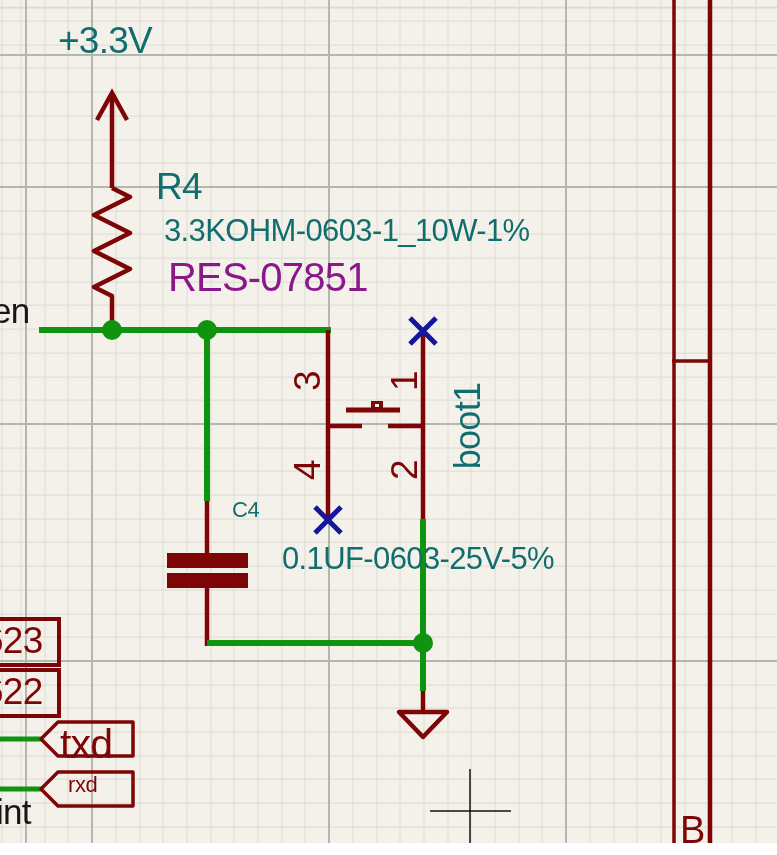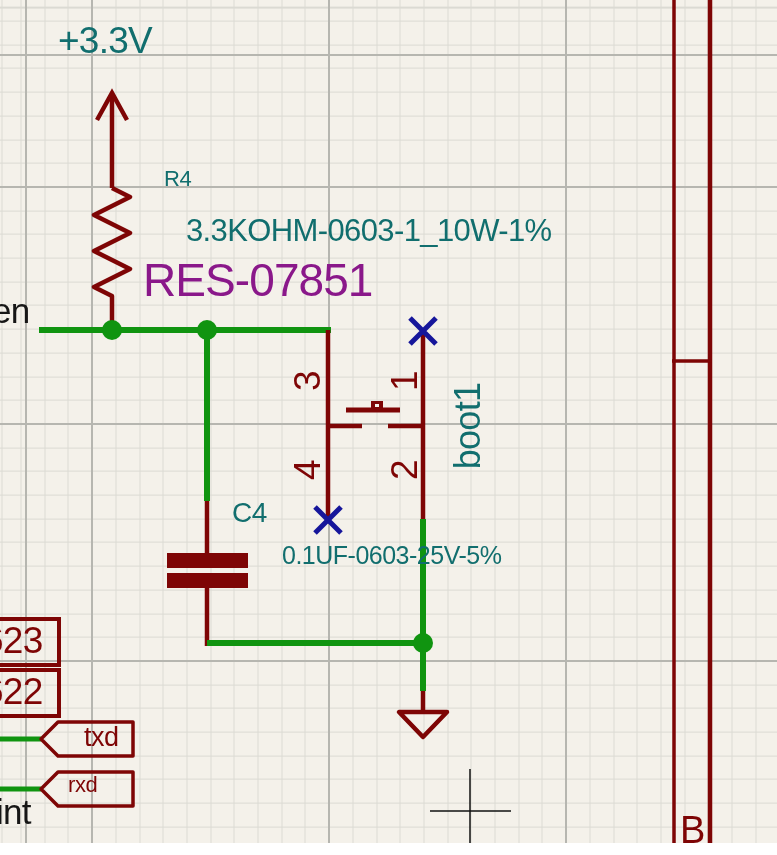--- a/index.html
+++ b/index.html
@@ -81,7 +81,7 @@
   </svg>
 
   <div class="txt teal" style="left:58px;top:22px;font-size:37px;">+3.3V</div>
-  <div class="txt teal" style="left:164px;top:168px;font-size:22px;">R4</div>
+  <div class="txt teal" style="left:156px;top:168px;font-size:37px;">R4</div>
   <div class="txt teal" style="left:164px;top:215px;font-size:31px;margin-left:22px;">3.3KOHM-0603-1_10W-1%</div>
   <div class="txt purple" style="left:143px;top:257px;font-size:46px;">RES-07851</div>
 

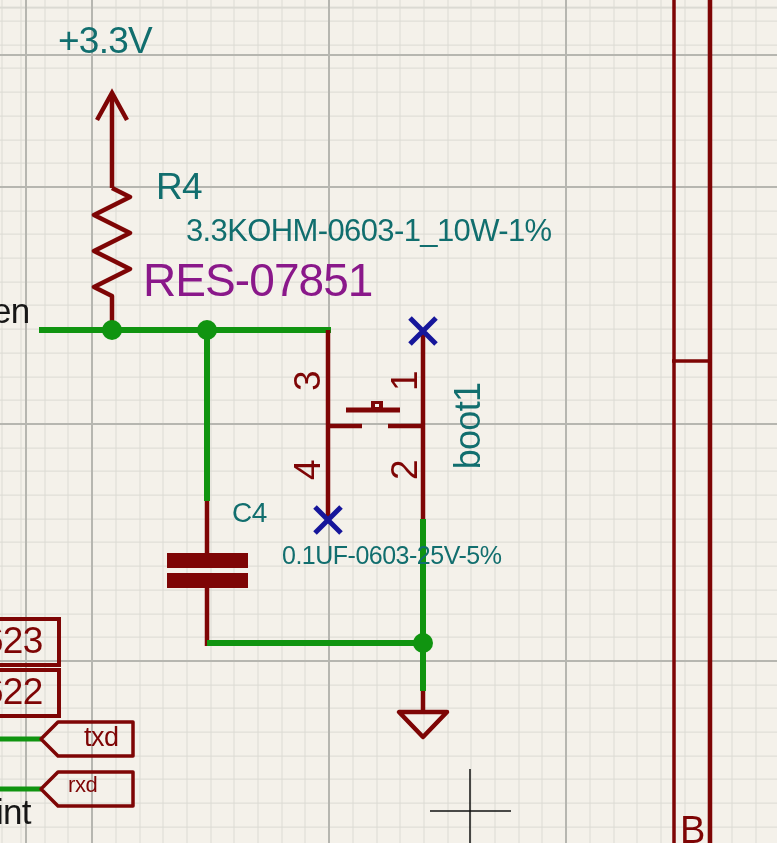--- a/index.html
+++ b/index.html
@@ -82,7 +82,7 @@
 
   <div class="txt teal" style="left:58px;top:22px;font-size:37px;">+3.3V</div>
   <div class="txt teal" style="left:156px;top:168px;font-size:37px;">R4</div>
-  <div class="txt teal" style="left:164px;top:215px;font-size:31px;margin-left:22px;">3.3KOHM-0603-1_10W-1%</div>
+  <div class="txt teal" style="left:164px;top:215px;font-size:31px;">3.3KOHM-0603-1_10W-1%</div>
   <div class="txt purple" style="left:143px;top:257px;font-size:46px;">RES-07851</div>
 
   <div class="txt black" style="left:-8px;top:293px;font-size:35px;">en</div>

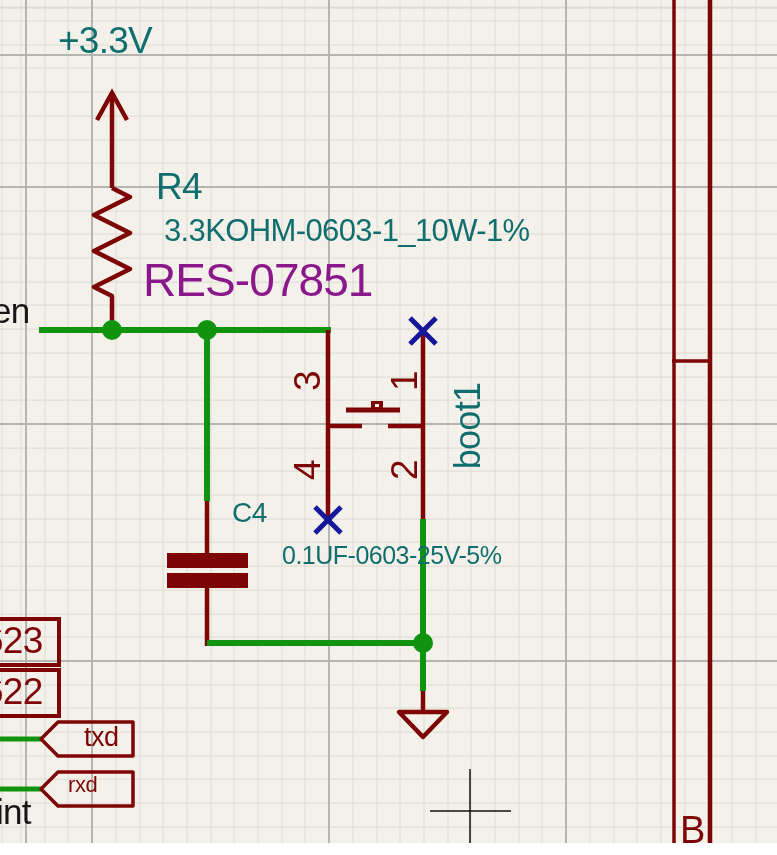--- a/index.html
+++ b/index.html
@@ -83,7 +83,7 @@
   <div class="txt teal" style="left:58px;top:22px;font-size:37px;">+3.3V</div>
   <div class="txt teal" style="left:156px;top:168px;font-size:37px;">R4</div>
   <div class="txt teal" style="left:164px;top:215px;font-size:31px;">3.3KOHM-0603-1_10W-1%</div>
-  <div class="txt purple" style="left:143px;top:257px;font-size:46px;">RES-07851</div>
+  <div class="txt purple" style="left:168px;top:257px;font-size:40px;">RES-07851</div>
 
   <div class="txt black" style="left:-8px;top:293px;font-size:35px;">en</div>
 

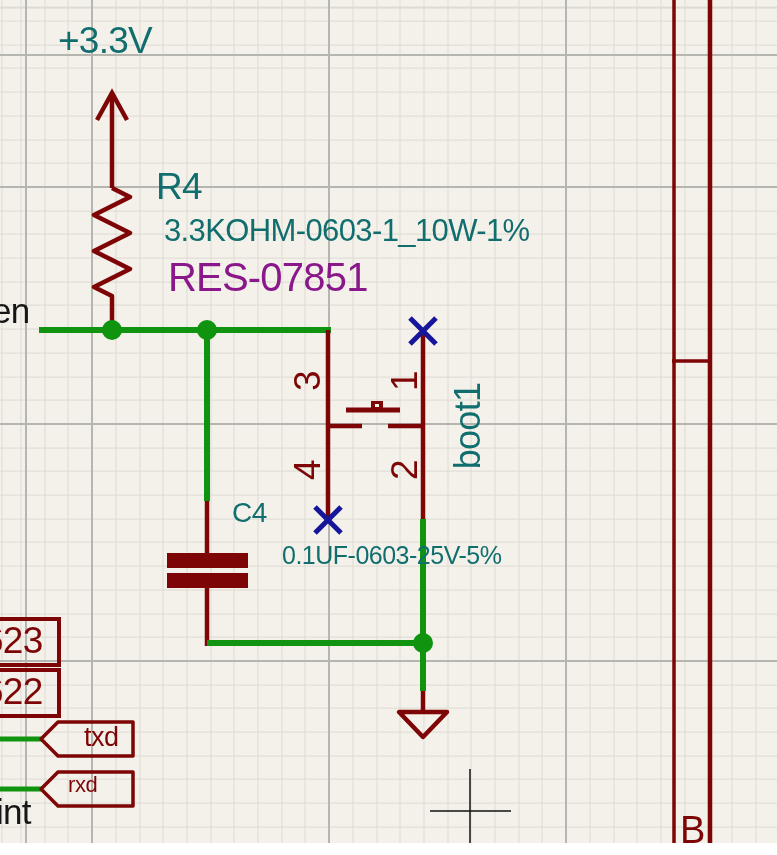--- a/index.html
+++ b/index.html
@@ -93,7 +93,7 @@
   <div class="txt red rot" style="left:404px;top:470px;font-size:37px;">2</div>
   <div class="txt teal rot" style="left:468px;top:426px;font-size:36px;">boot1</div>
 
-  <div class="txt teal" style="left:232px;top:499px;font-size:28px;">C4</div>
+  <div class="txt teal" style="left:232px;top:499px;font-size:22px;">C4</div>
   <div class="txt teal" style="left:282px;top:543px;font-size:25px;">0.1UF-0603-25V-5%</div>
 
 

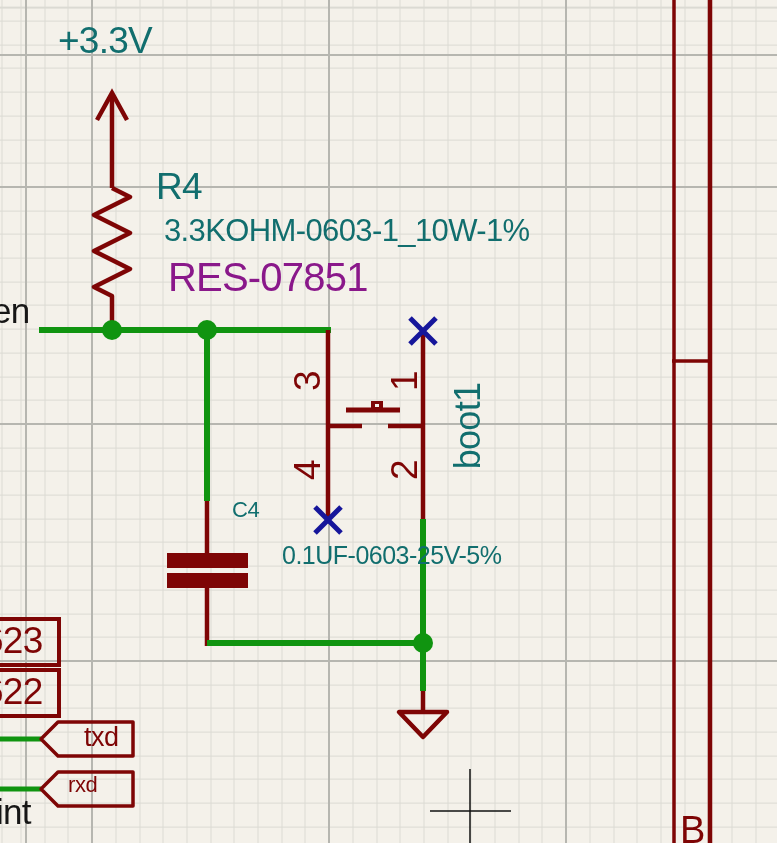--- a/index.html
+++ b/index.html
@@ -94,7 +94,7 @@
   <div class="txt teal rot" style="left:468px;top:426px;font-size:36px;">boot1</div>
 
   <div class="txt teal" style="left:232px;top:499px;font-size:22px;">C4</div>
-  <div class="txt teal" style="left:282px;top:543px;font-size:25px;">0.1UF-0603-25V-5%</div>
+  <div class="txt teal" style="left:282px;top:543px;font-size:31px;">0.1UF-0603-25V-5%</div>
 
 
   <div class="txt red" style="left:-17px;top:622px;font-size:37px;">623</div>

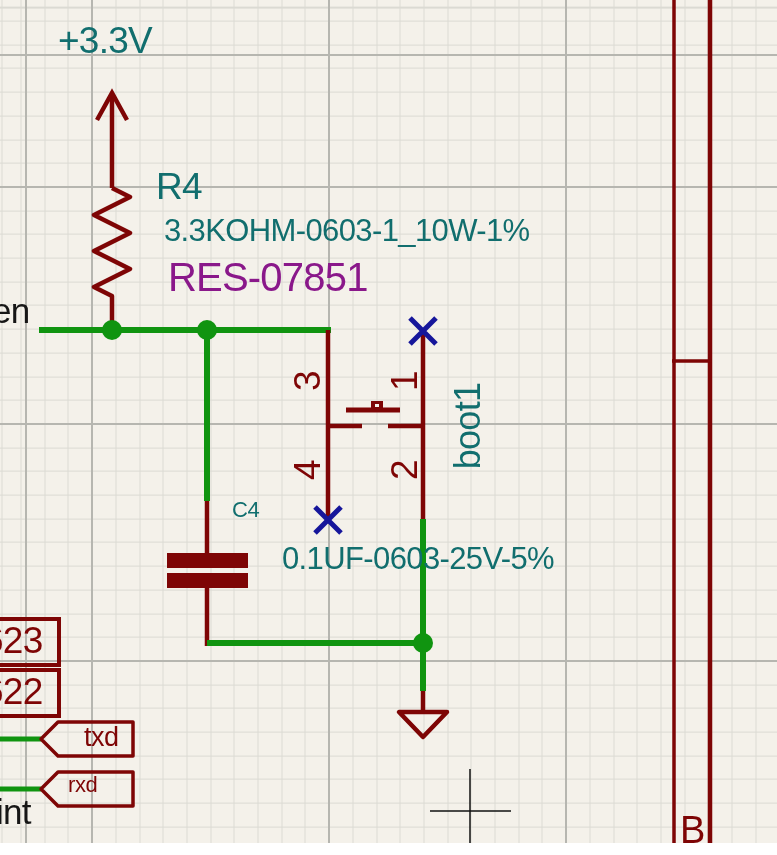--- a/index.html
+++ b/index.html
@@ -100,7 +100,7 @@
   <div class="txt red" style="left:-17px;top:622px;font-size:37px;">623</div>
   <div class="txt red" style="left:-17px;top:673px;font-size:37px;">622</div>
 
-  <div class="txt red" style="left:84px;top:724px;font-size:27px;">txd</div>
+  <div class="txt red" style="left:60px;top:724px;font-size:41px;">txd</div>
   <div class="txt red" style="left:68px;top:774px;font-size:22px;">rxd</div>
   <div class="txt black" style="left:-4px;top:794px;font-size:35px;">int</div>
 

